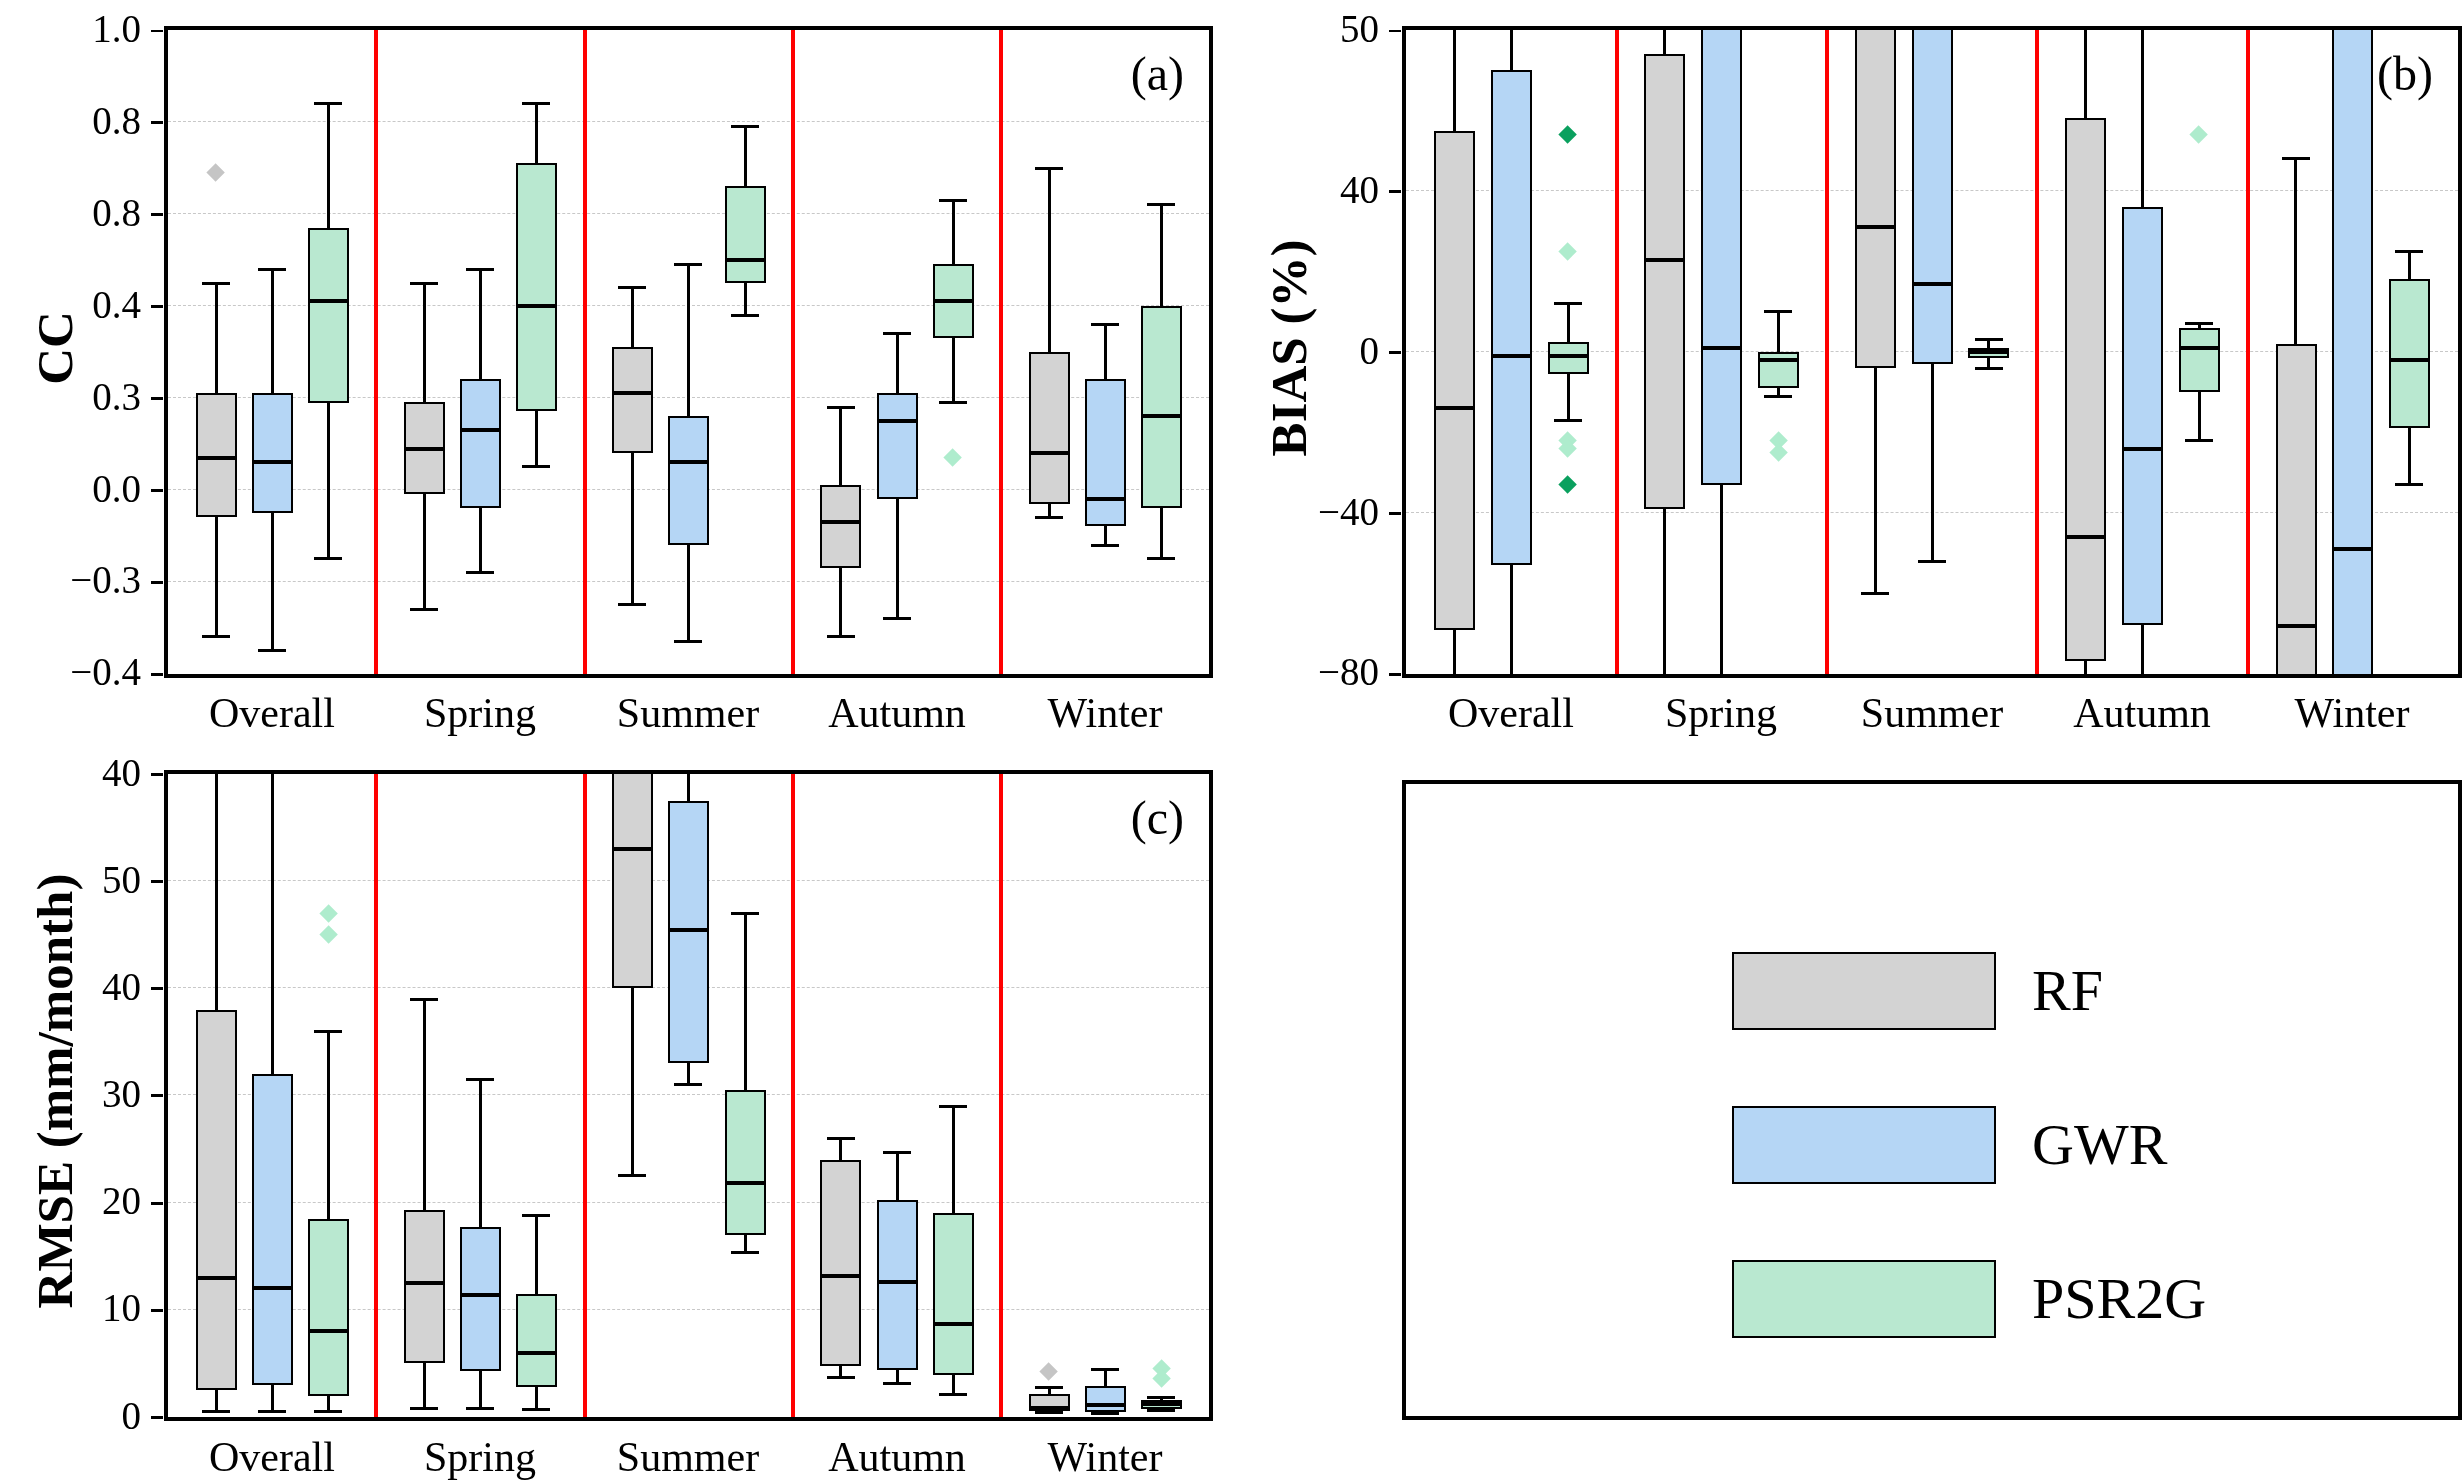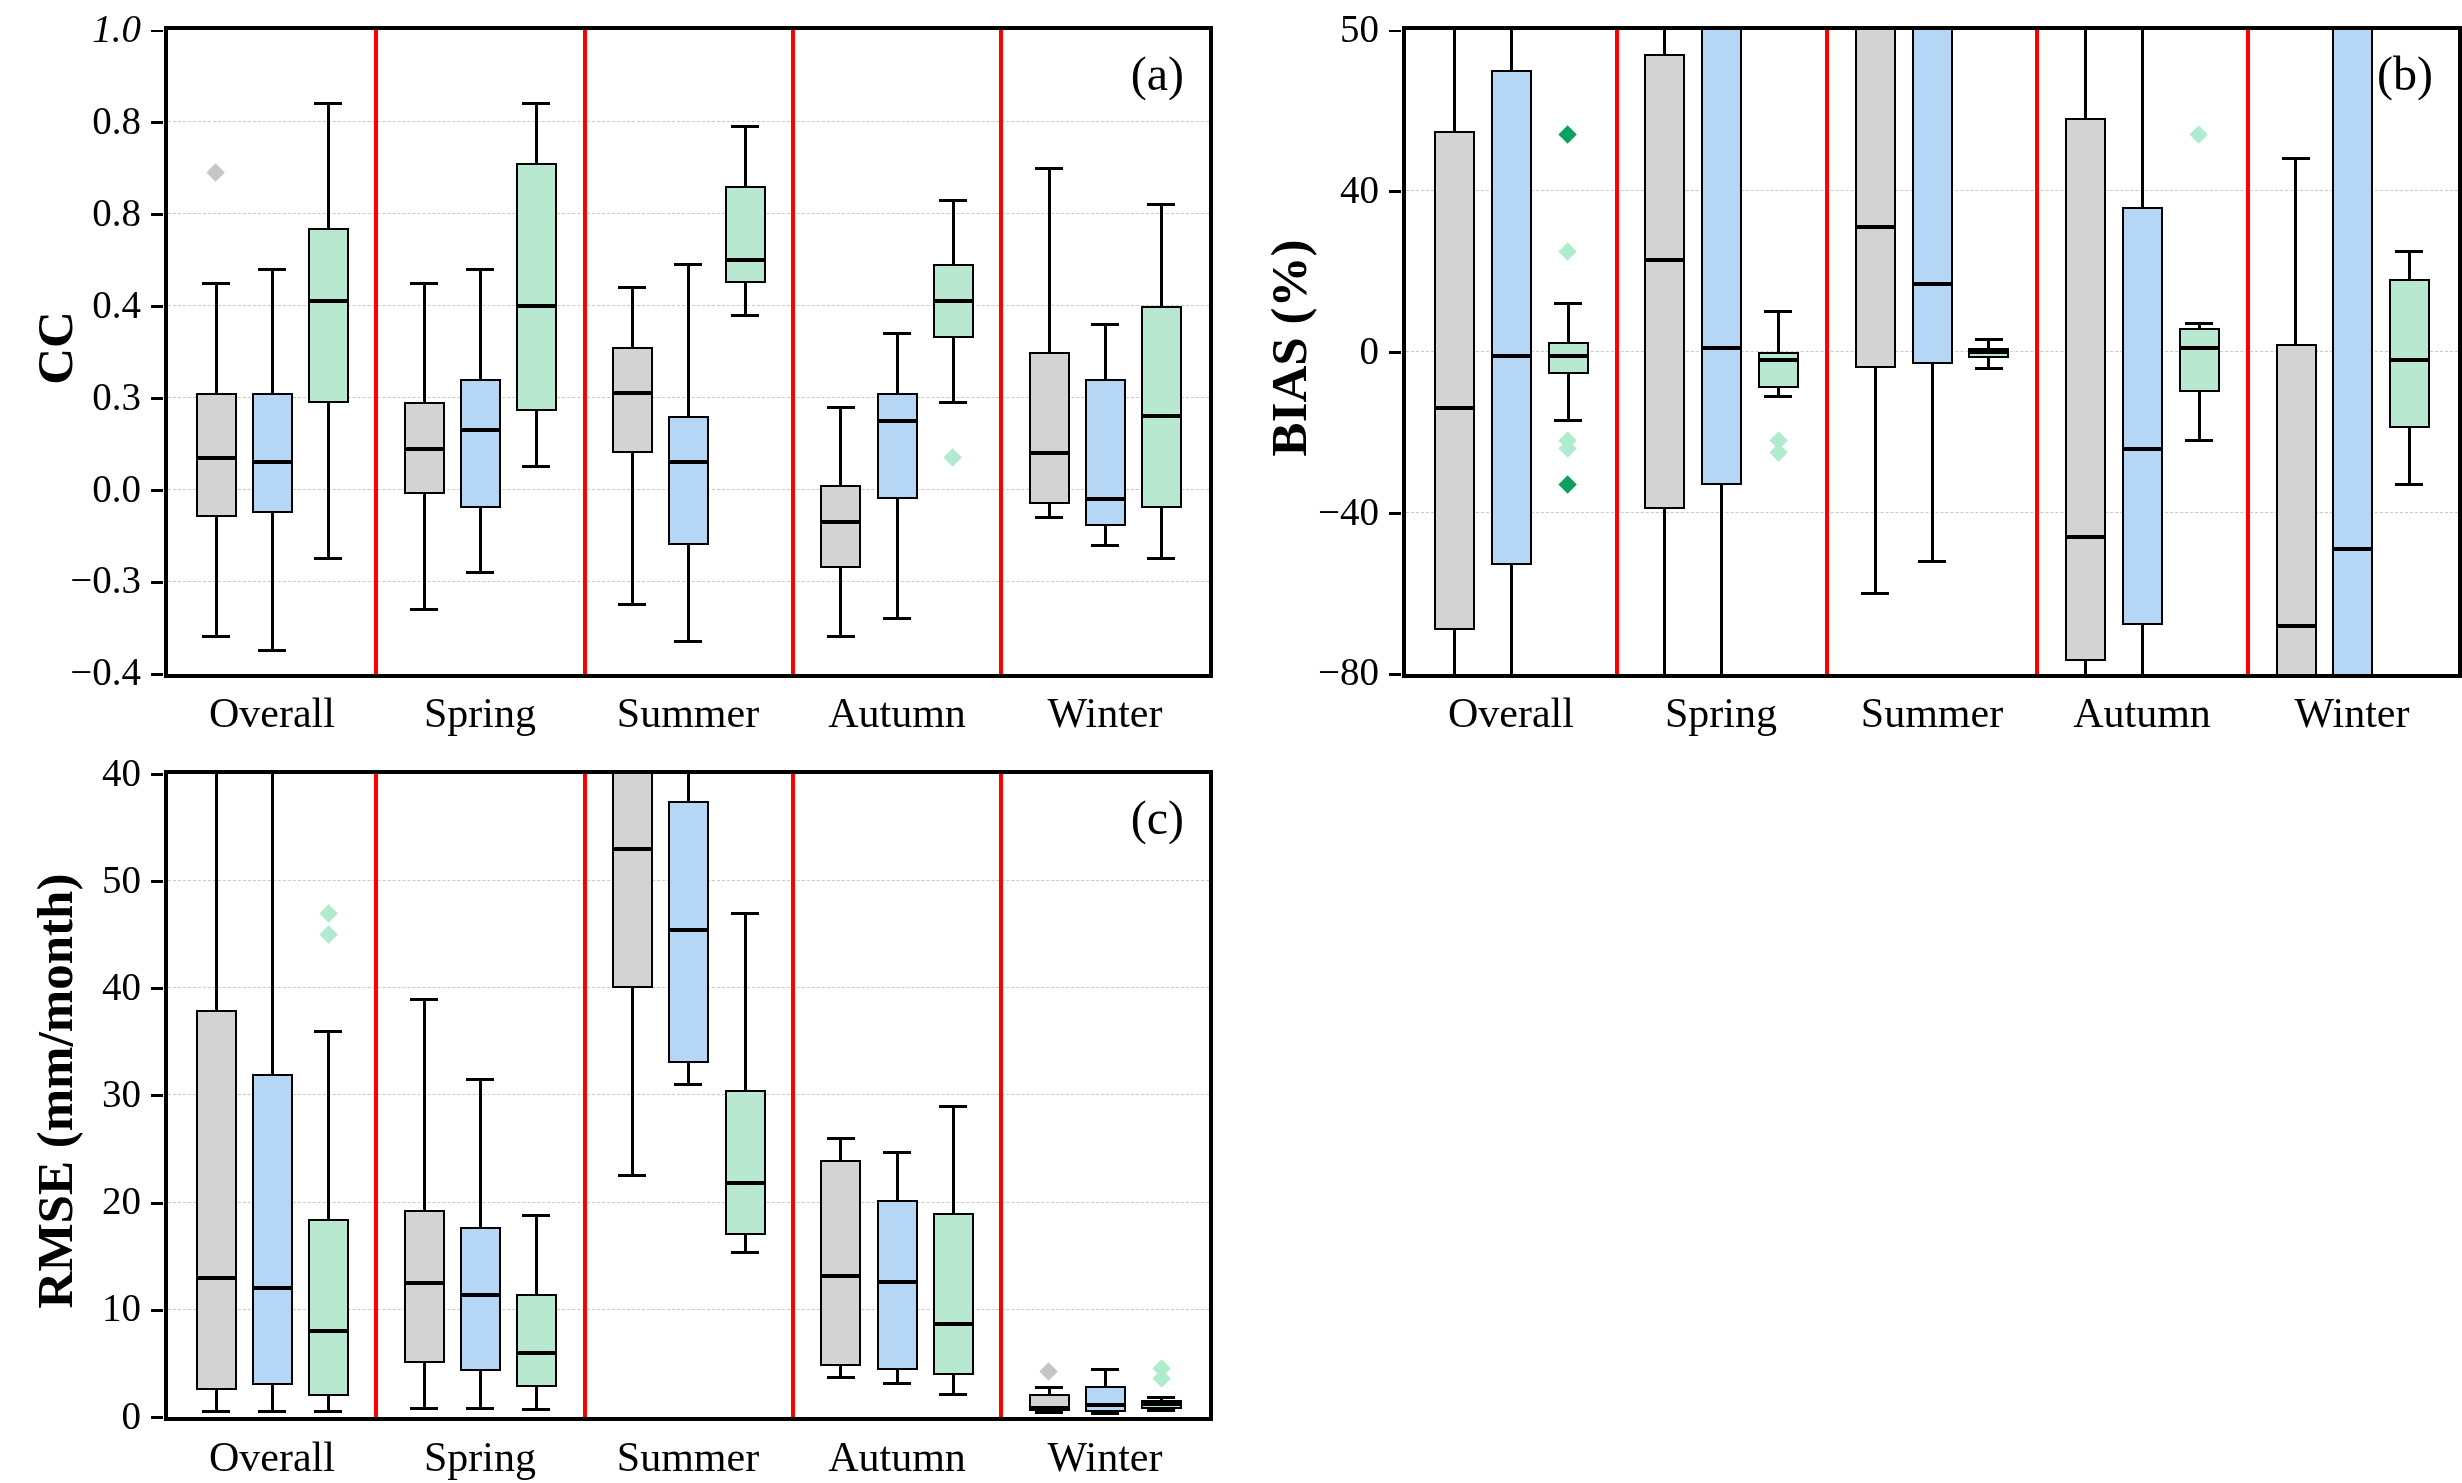--- a/index.html
+++ b/index.html
@@ -42,7 +42,7 @@
       <div class="sepline" style="left: 623px; height: 644px; z-index: 2;"></div>
       <div class="sepline" style="left: 831px; height: 644px; z-index: 2;"></div>
       <div class="ytick-mark" style="left: -17px; top: -0.9px; z-index: 3;"></div>
-      <div class="ytick-label" style="left: -150px; top: -21px; font-style: italic;">1.0</div>
+      <div class="ytick-label" style="left: -150px; top: -21px;">1.0</div>
       <div class="ytick-mark" style="left: -17px; top: 91px; z-index: 3;"></div>
       <div class="ytick-label" style="left: -150px; top: 71px;">0.8</div>
       <div class="ytick-mark" style="left: -17px; top: 183px; z-index: 3;"></div>

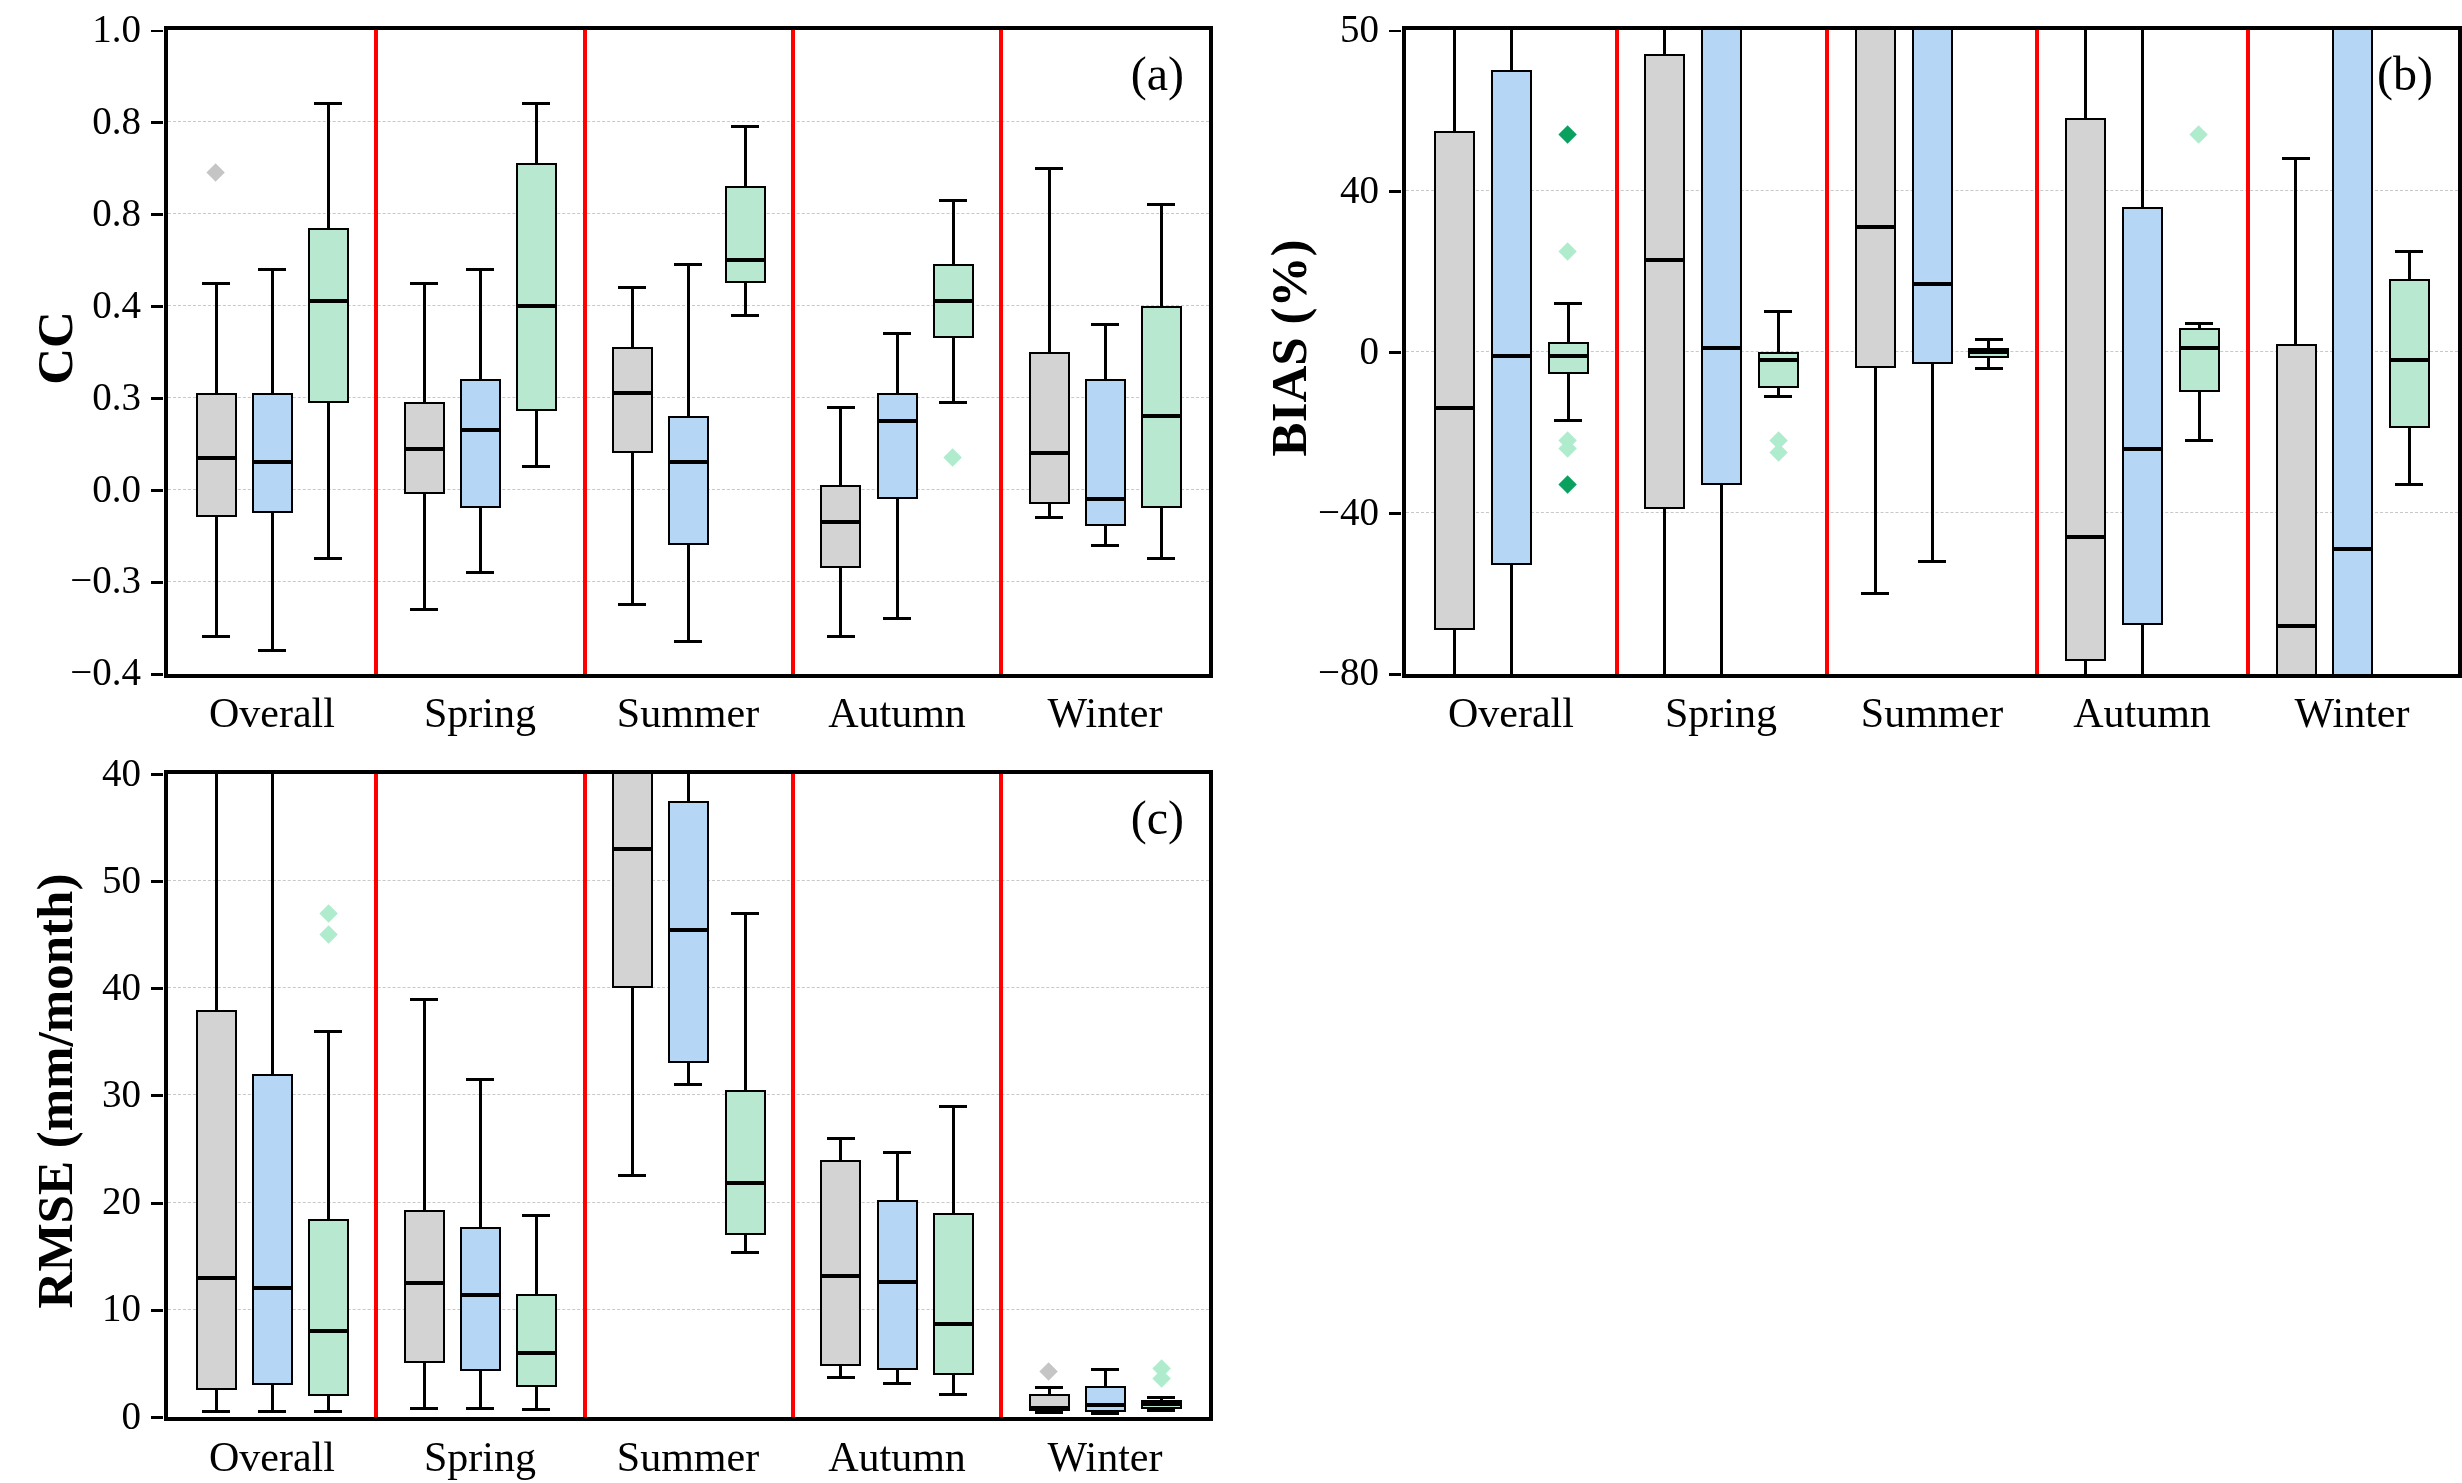--- a/index.html
+++ b/index.html
@@ -343,6 +343,20 @@
       <div class="outl" style="left: 987px; top: 598px; background: rgb(174, 236, 205); z-index: 6;"></div>
     </div>
 
+  <div class="legend-box" style="left:1402px;top:780px;width:1052px;height:632px;">
+    <div class="legend-row" style="left:326px;top:168px;">
+      <div class="legend-swatch" style="background: rgb(211, 211, 211);"></div>
+      <div class="legend-label">RF</div>
+    </div>
+    <div class="legend-row" style="left:326px;top:322px;">
+      <div class="legend-swatch" style="background: rgb(181, 214, 245);"></div>
+      <div class="legend-label">GWR</div>
+    </div>
+    <div class="legend-row" style="left:326px;top:476px;">
+      <div class="legend-swatch" style="background: rgb(185, 232, 208);"></div>
+      <div class="legend-label">PSR2G</div>
+    </div>
+  </div>
 
 </div>
 

